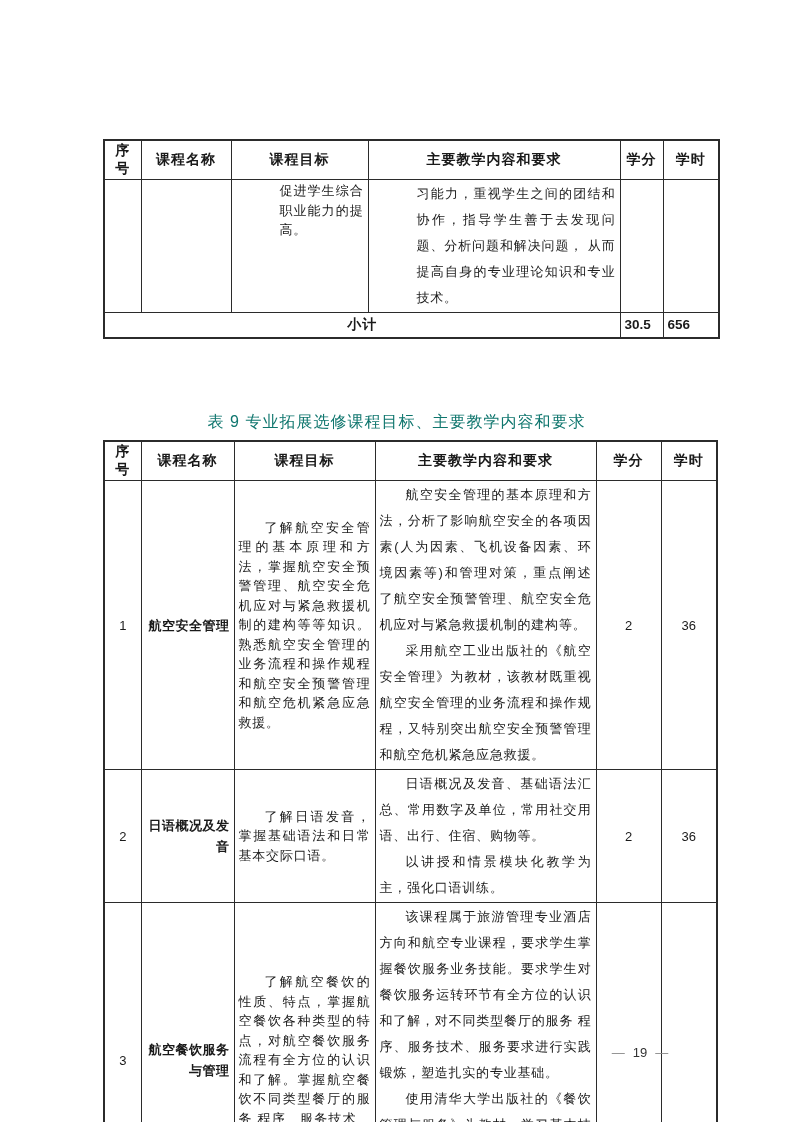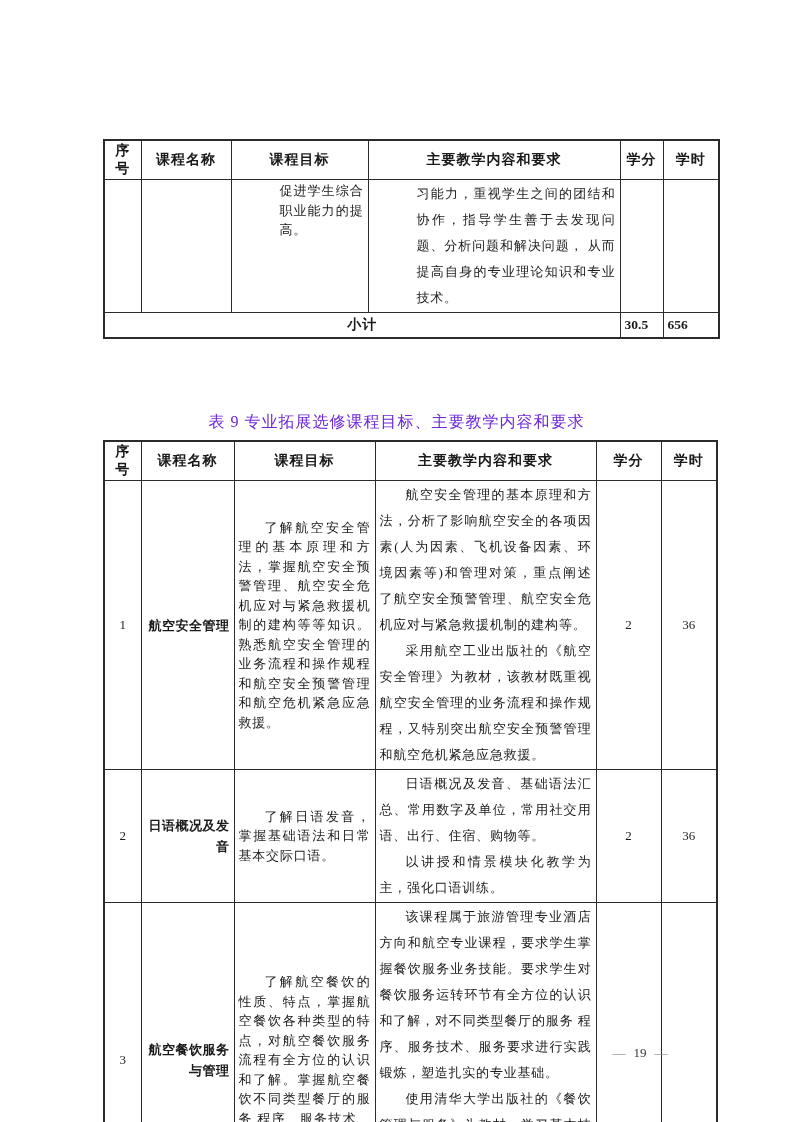--- a/index.html
+++ b/index.html
@@ -12,7 +12,7 @@
     width: 793px;
     height: 1122px;
     background: #ffffff;
-    font-family: Liberation Serif, serif;
+    font-family: Liberation Sans, sans-serif;
     color: #1a1a1a;
     overflow: hidden;
     border-radius: 21px;

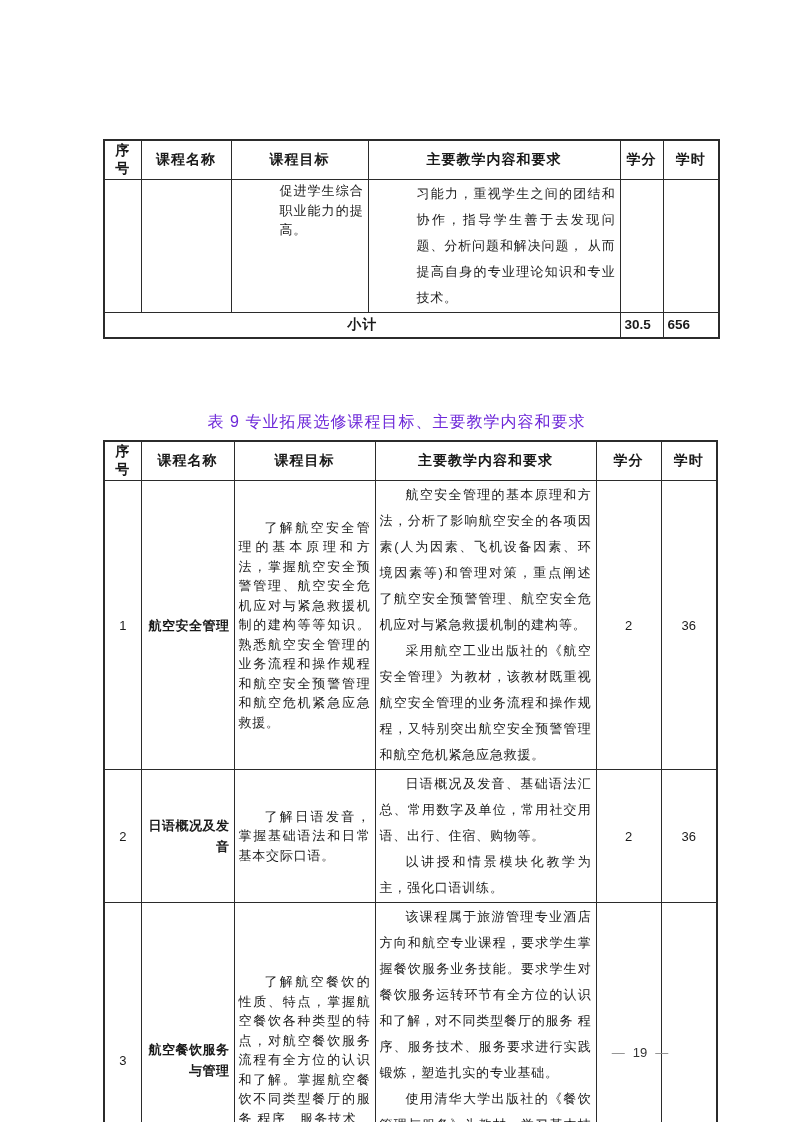--- a/index.html
+++ b/index.html
@@ -106,7 +106,7 @@
     text-align: center;
     font-size: 16px;
     letter-spacing: 1px;
-    color: #6d28d9;
+    color: #0f766e;
   }
 
   

